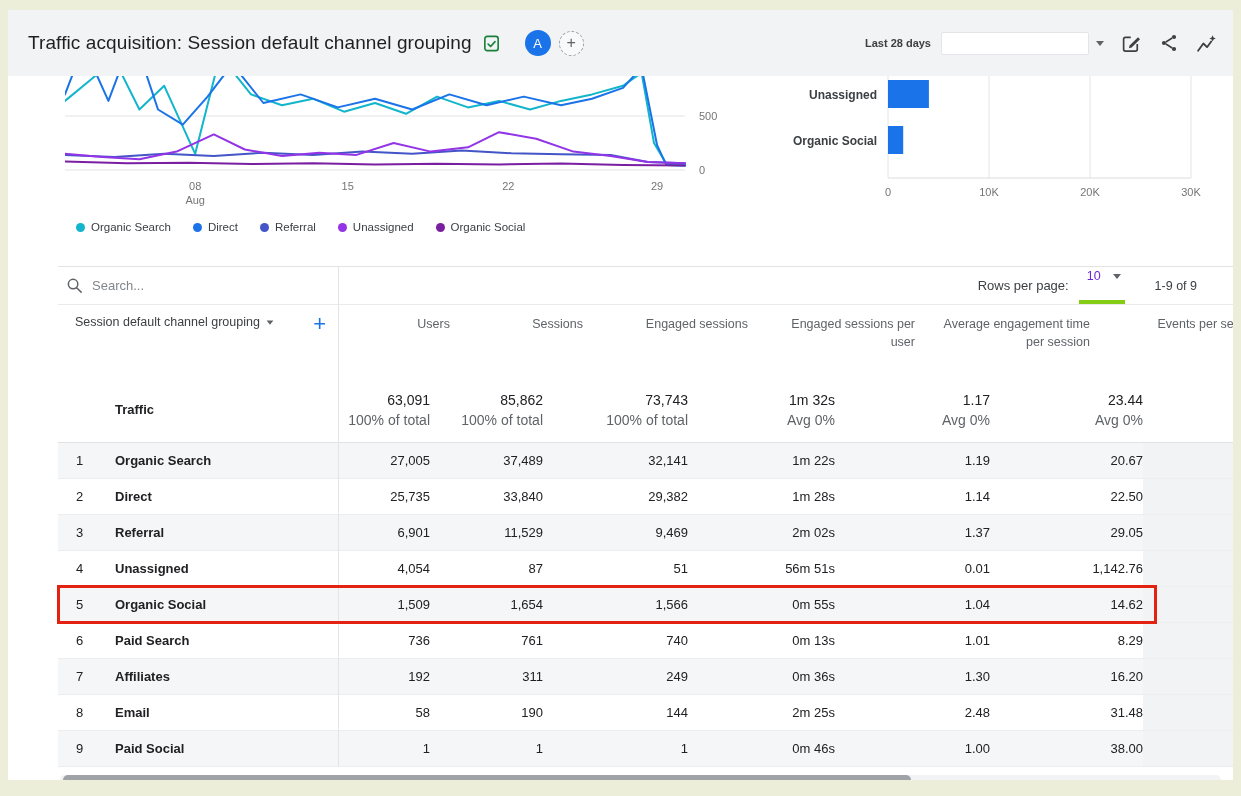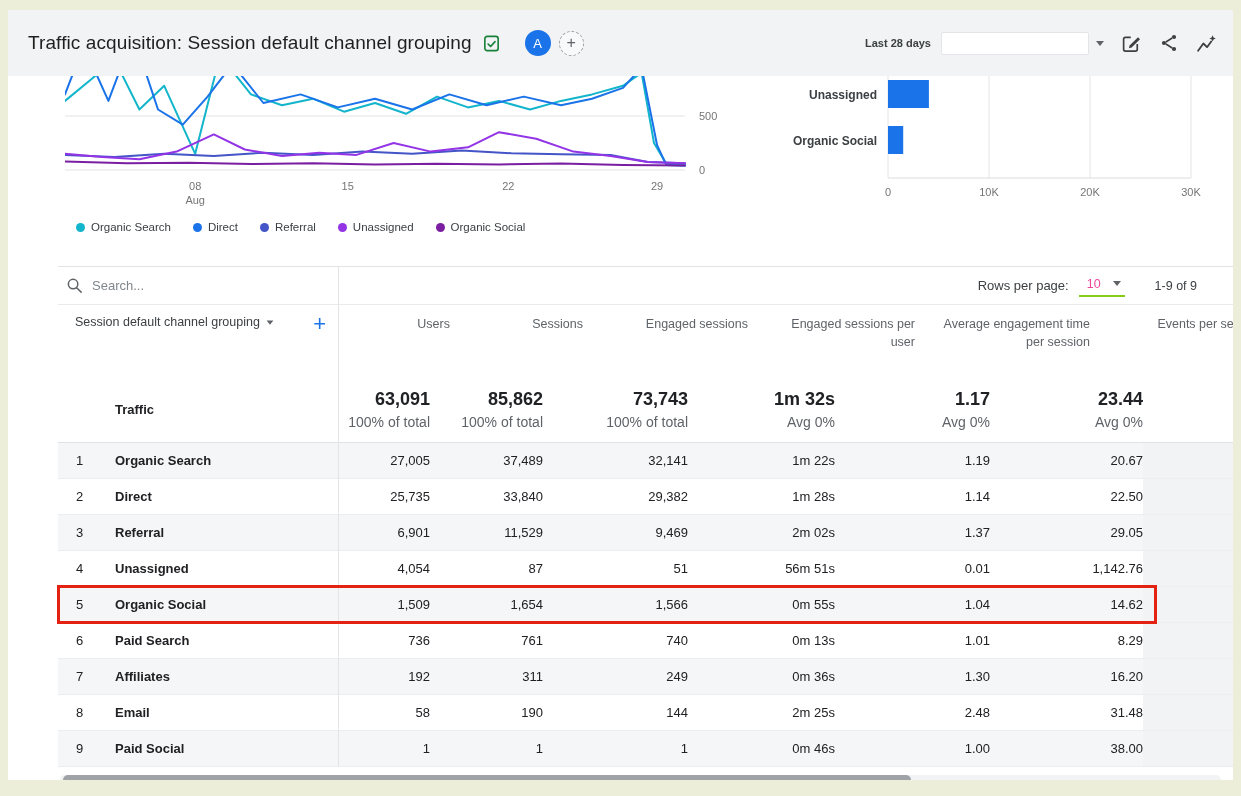--- a/index.html
+++ b/index.html
@@ -61,8 +61,8 @@
   .rpp-label { font-size: 13px; color: #3c4043; }
   .rpp-select {
     display: inline-flex; align-items: center; gap: 12px;
-    border-bottom: 2px solid #84cc16; padding: 2px 4px 4px 8px; margin-left: 10px;
-    font-size: 12.5px; color: #ec4899; cursor: pointer;
+    border-bottom: 4px solid #84cc16; padding: 2px 4px 17px 8px; margin-left: 10px;
+    font-size: 12.5px; color: #6d28d9; cursor: pointer;
   }
   .pagination { margin-left: 30px; font-size: 12.5px; color: #3c4043; }
 

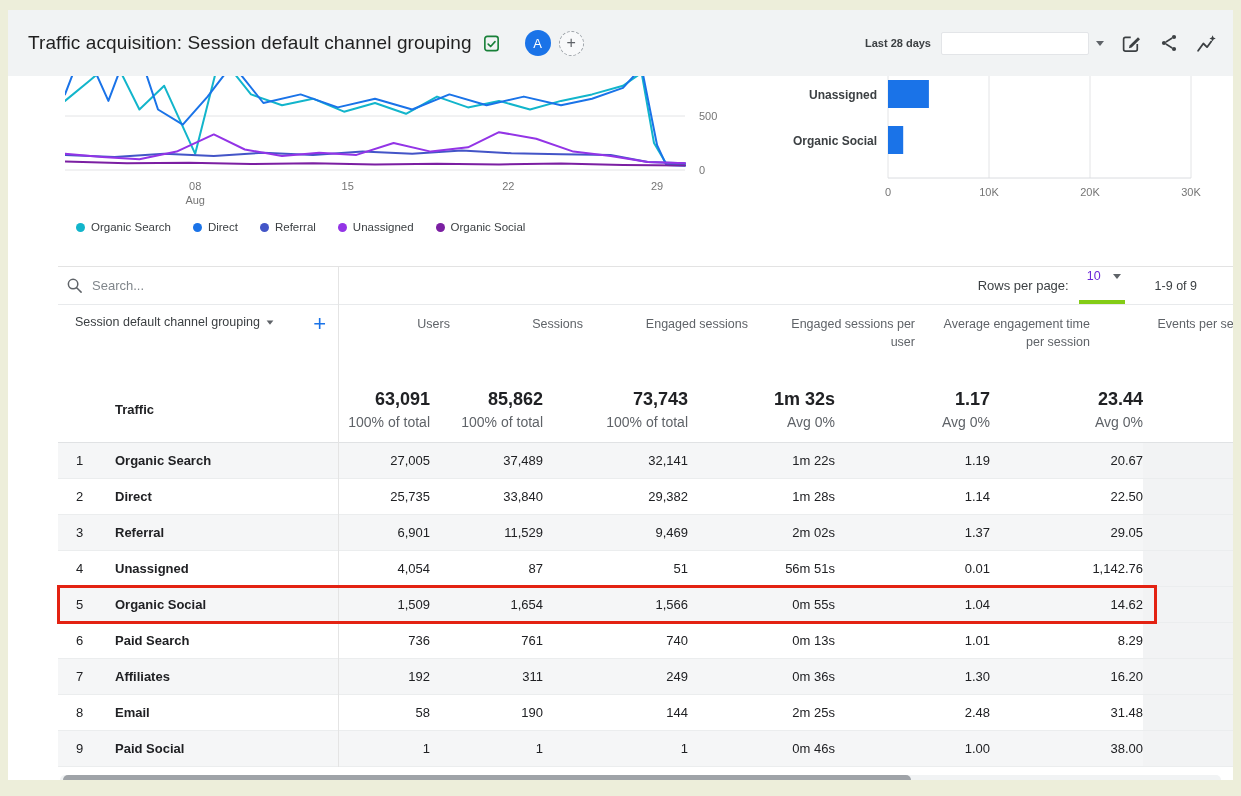--- a/index.html
+++ b/index.html
@@ -77,7 +77,7 @@
   .totals-row { height: 66px; border-bottom: 1px solid #e0e2e4; align-items: center; }
   .tot-label-cell { padding-left: 57px; font-size: 13px; font-weight: 700; color: #202124; }
   .tot-cell { text-align: right; }
-  .tot-val { font-size: 18px; font-weight: 700; color: #202124; }
+  .tot-val { font-size: 14px; font-weight: 400; color: #202124; }
   .tot-sub { font-size: 14px; color: #5f6368; margin-top: 4px; }
 
   .trow { height: 36px; align-items: center; position: relative; border-bottom: 1px solid #ebedee; }

